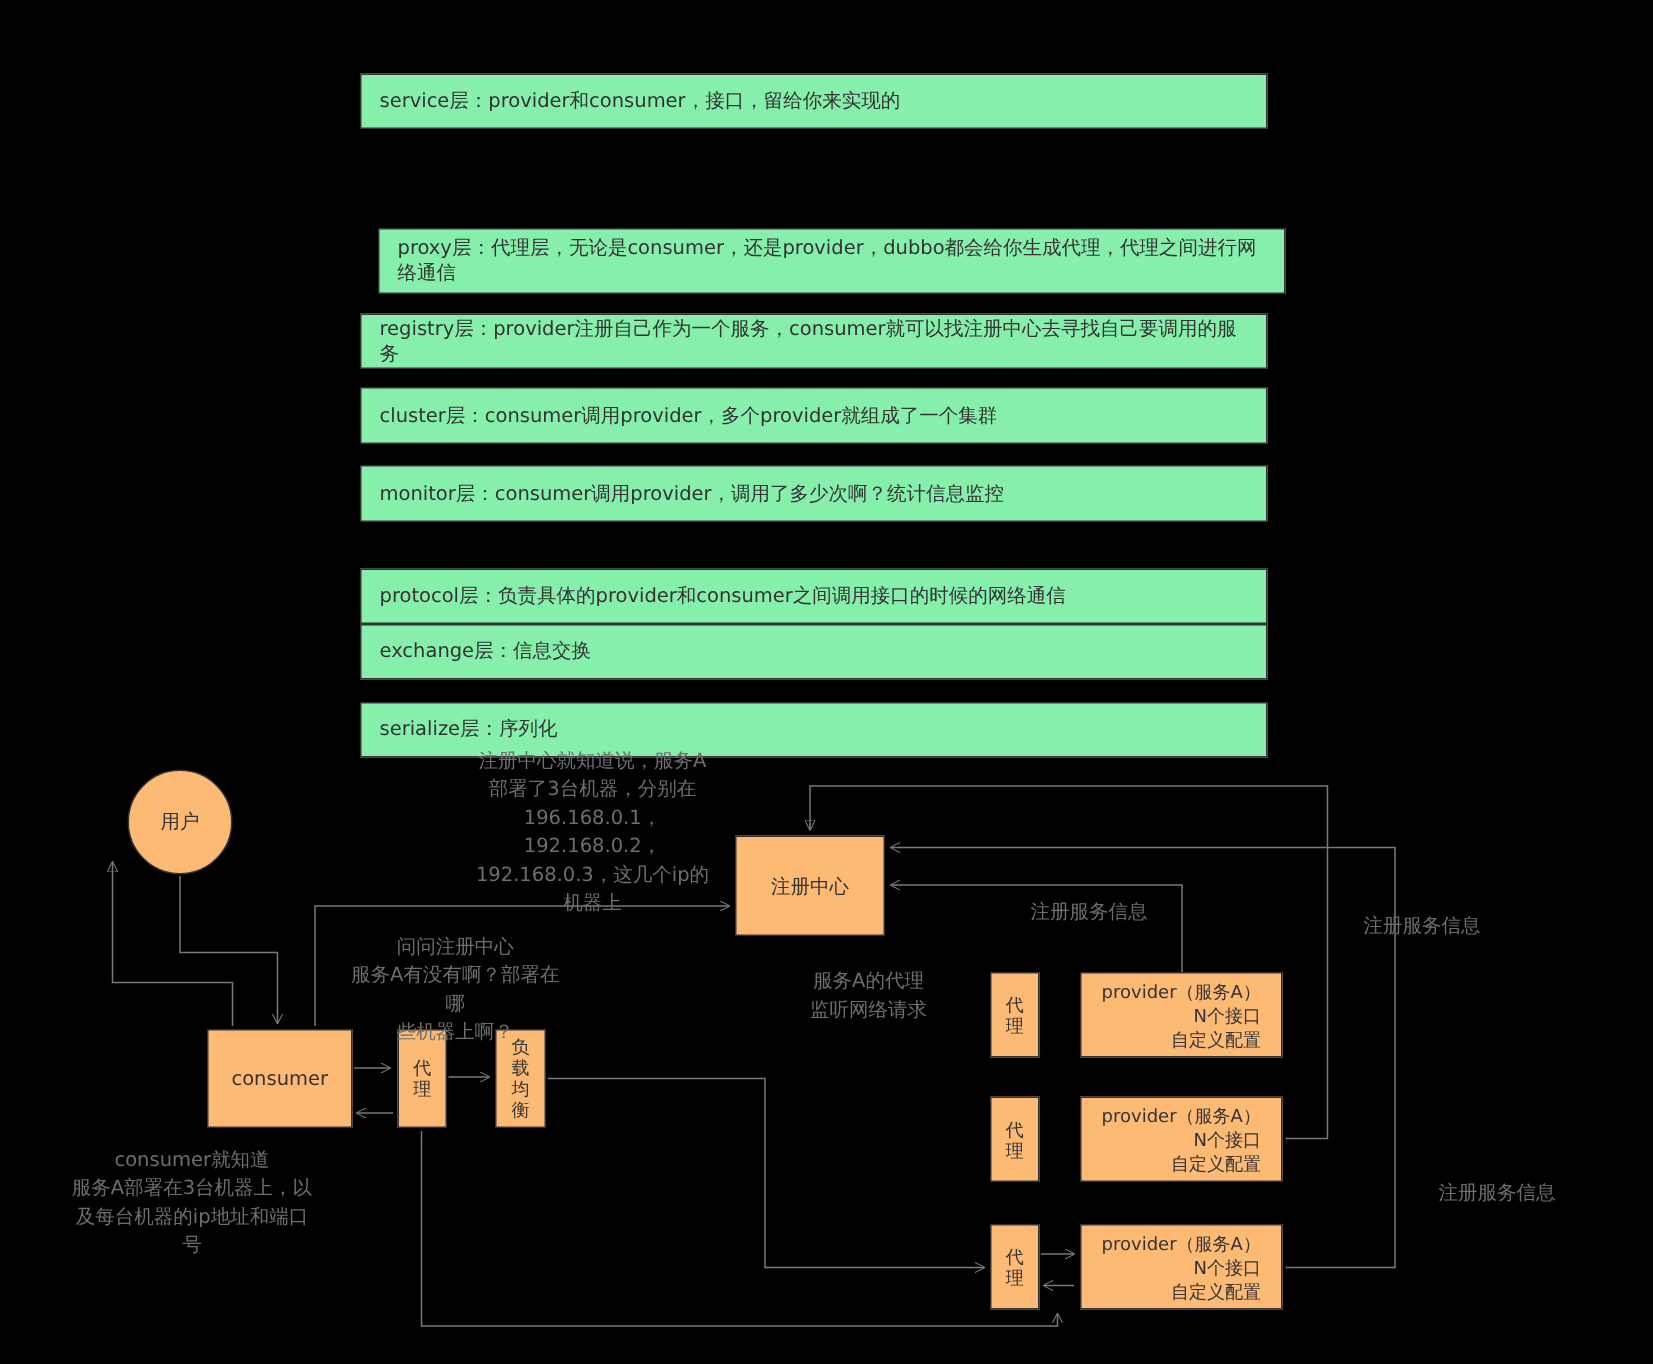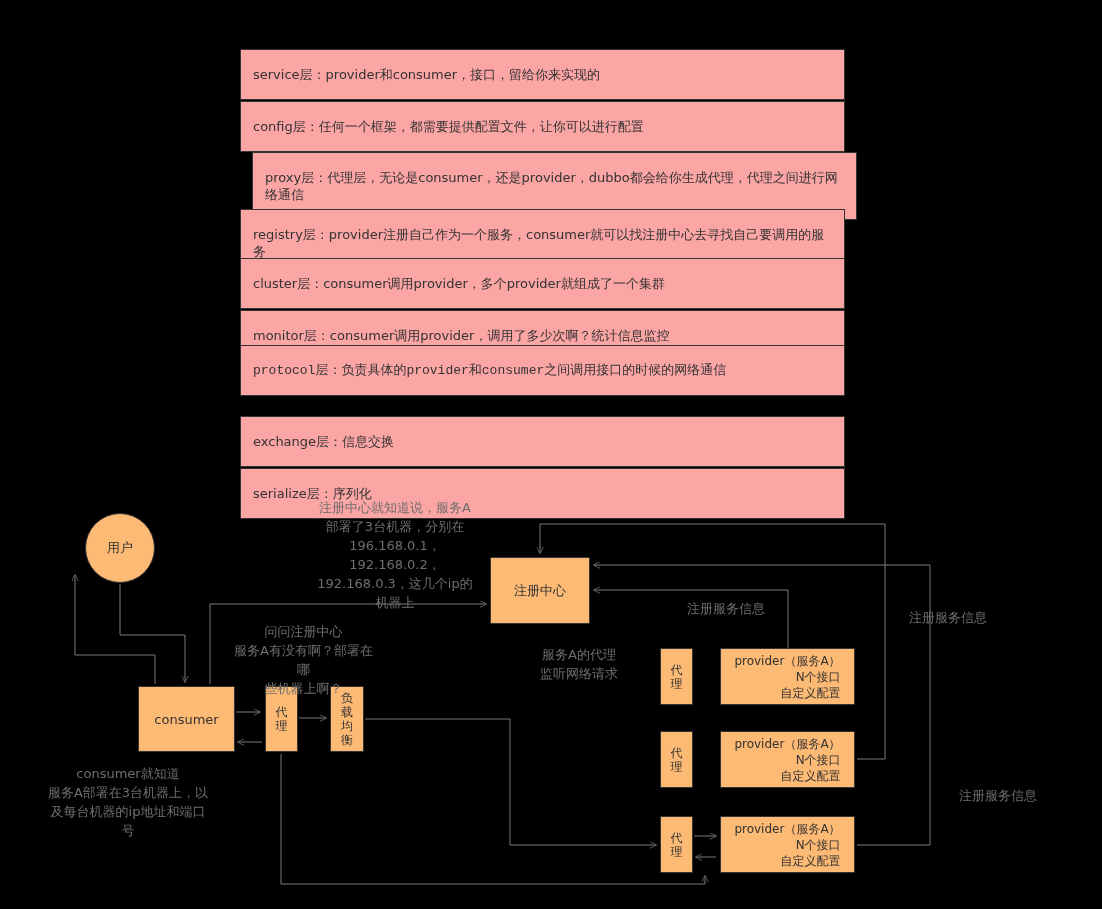--- a/index.html
+++ b/index.html
@@ -10,8 +10,8 @@
   }
   .layer-box {
     position:absolute; left:240px; width:605px;
-    background:#fca5a5; border:1px solid #333; color:#333;
-    display:flex; align-items:center; padding:16px 12px;
+    background:#86efac; border:1px solid #333; color:#333;
+    display:flex; align-items:center; padding:0 12px;
     font-size:13px; line-height:17px;
   }
   .node {

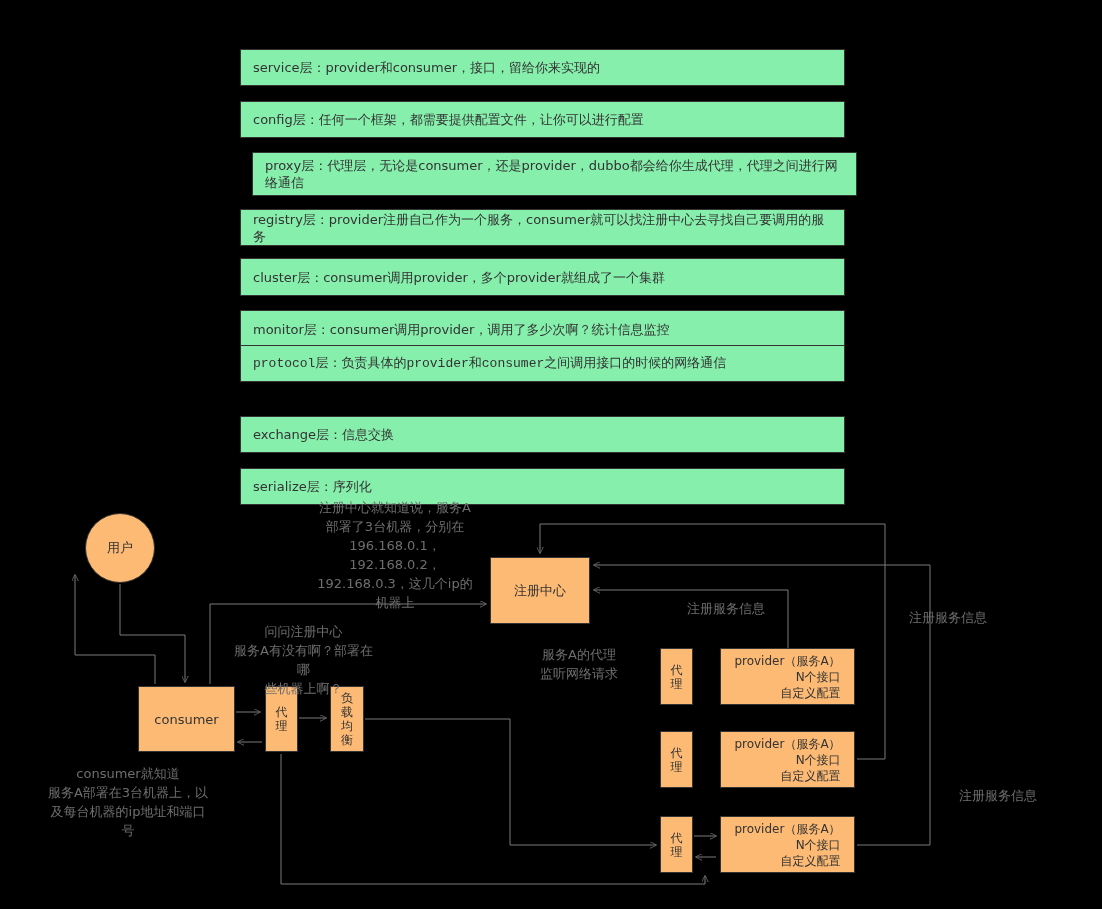--- a/index.html
+++ b/index.html
@@ -35,7 +35,6 @@
 <div class="canvas">
 
   <div class="layer-box" style="top:49px;  min-height:37px;">service层：provider和consumer，接口，留给你来实现的</div>
-  <div class="layer-box" style="top:101px; min-height:37px;">config层：任何一个框架，都需要提供配置文件，让你可以进行配置</div>
   <div class="layer-box" style="top:152px; min-height:44px;margin-left:12px;">proxy层：代理层，无论是consumer，还是provider，dubbo都会给你生成代理，代理之间进行网络通信</div>
   <div class="layer-box" style="top:209px; min-height:37px;">registry层：provider注册自己作为一个服务，consumer就可以找注册中心去寻找自己要调用的服务</div>
   <div class="layer-box" style="top:258px; min-height:38px;">cluster层：consumer调用provider，多个provider就组成了一个集群</div>

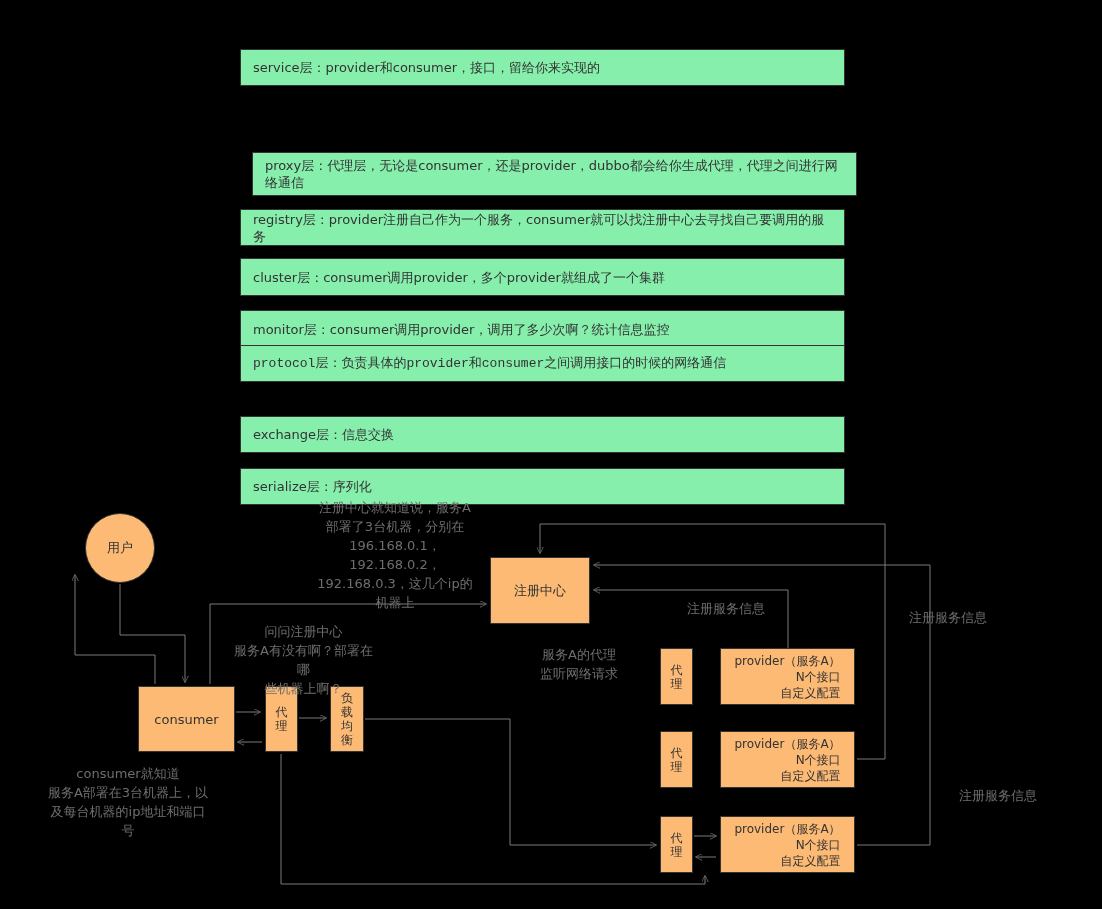--- a/index.html
+++ b/index.html
@@ -39,7 +39,7 @@
   <div class="layer-box" style="top:209px; min-height:37px;">registry层：provider注册自己作为一个服务，consumer就可以找注册中心去寻找自己要调用的服务</div>
   <div class="layer-box" style="top:258px; min-height:38px;">cluster层：consumer调用provider，多个provider就组成了一个集群</div>
   <div class="layer-box" style="top:310px; min-height:38px;text-align:center;">monitor层：consumer调用provider，调用了多少次啊？统计信息监控</div>
-  <div class="layer-box" style="top:345px; min-height:37px;font-family:Liberation Mono, monospace;">protocol层：负责具体的provider和consumer之间调用接口的时候的网络通信</div>
+  <div class="layer-box" style="top:379px; min-height:37px;">protocol层：负责具体的provider和consumer之间调用接口的时候的网络通信</div>
   <div class="layer-box" style="top:416px; min-height:37px;">exchange层：信息交换</div>
   <div class="layer-box" style="top:468px; min-height:37px;">serialize层：序列化</div>
 

